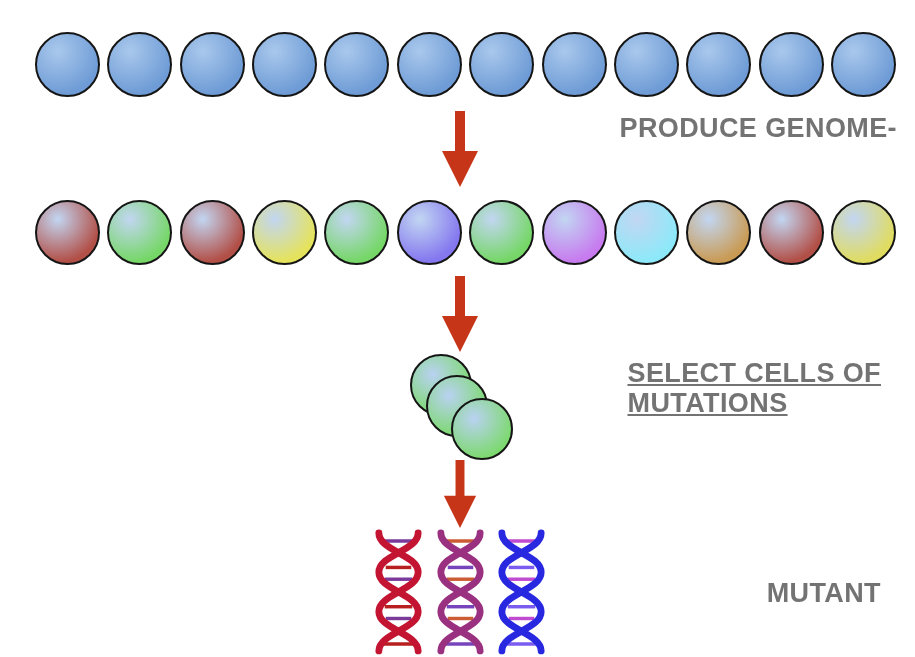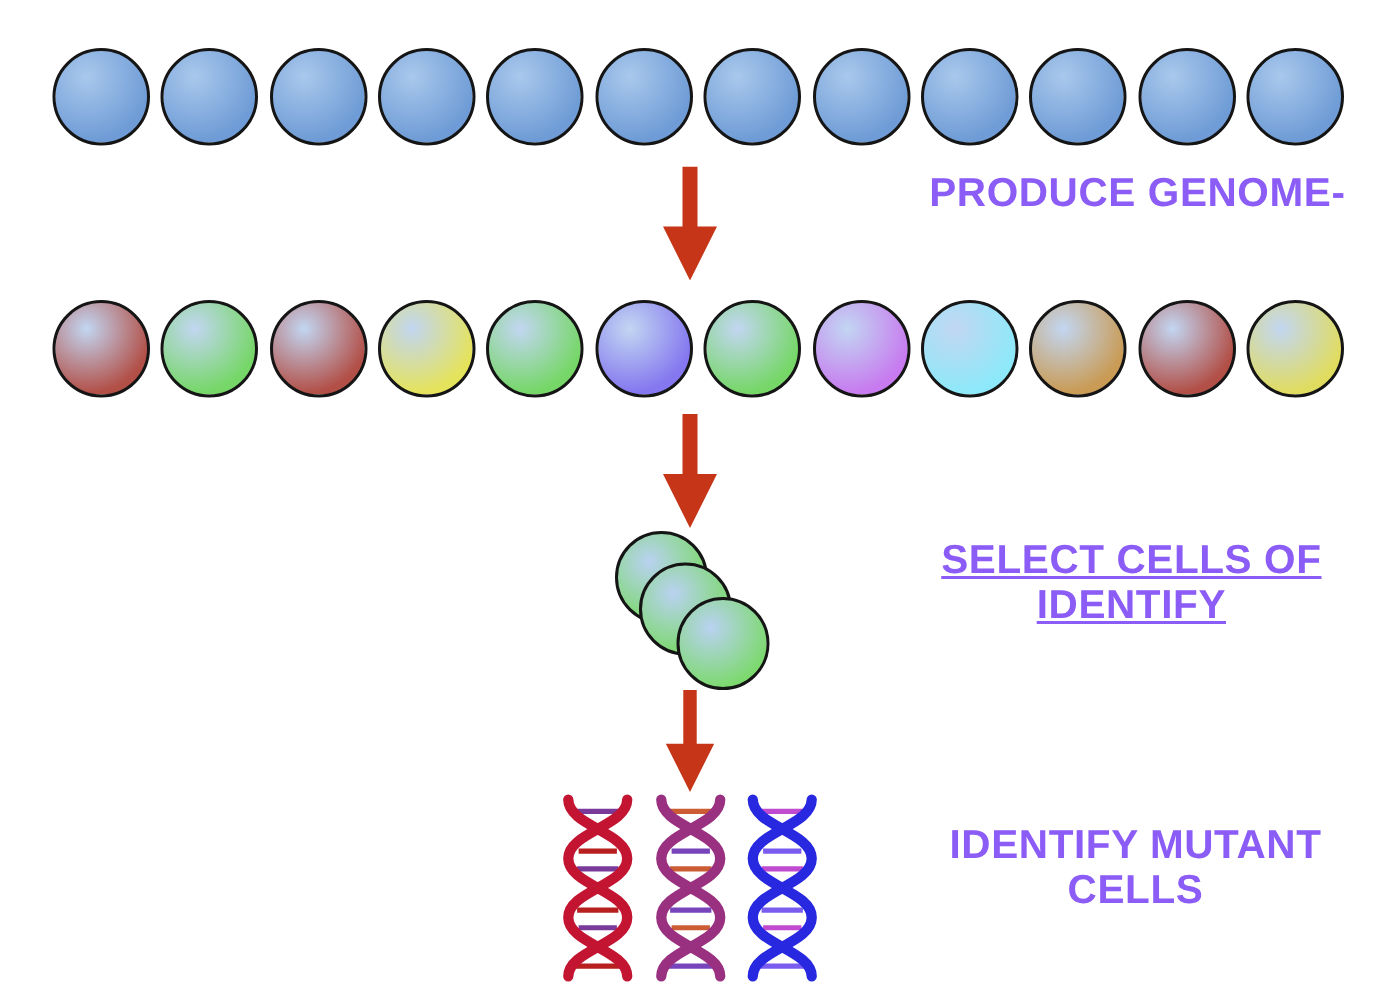--- a/index.html
+++ b/index.html
@@ -26,9 +26,9 @@
   #arrow-2{left:442px;top:276px;}
   #arrow-3{left:442px;top:460px;height:68px;}
   .step-label{
-    position:absolute;text-align:center;
+    position:absolute;text-align:left;
     font-weight:800;font-size:27px;line-height:30px;
-    letter-spacing:0.4px;color:#8b5cf6;white-space:pre;
+    letter-spacing:0.4px;color:#737373;white-space:pre;
   }
   #label-1{top:113px;right:18px;}
   #label-2{top:358px;right:34px;text-decoration:underline;}

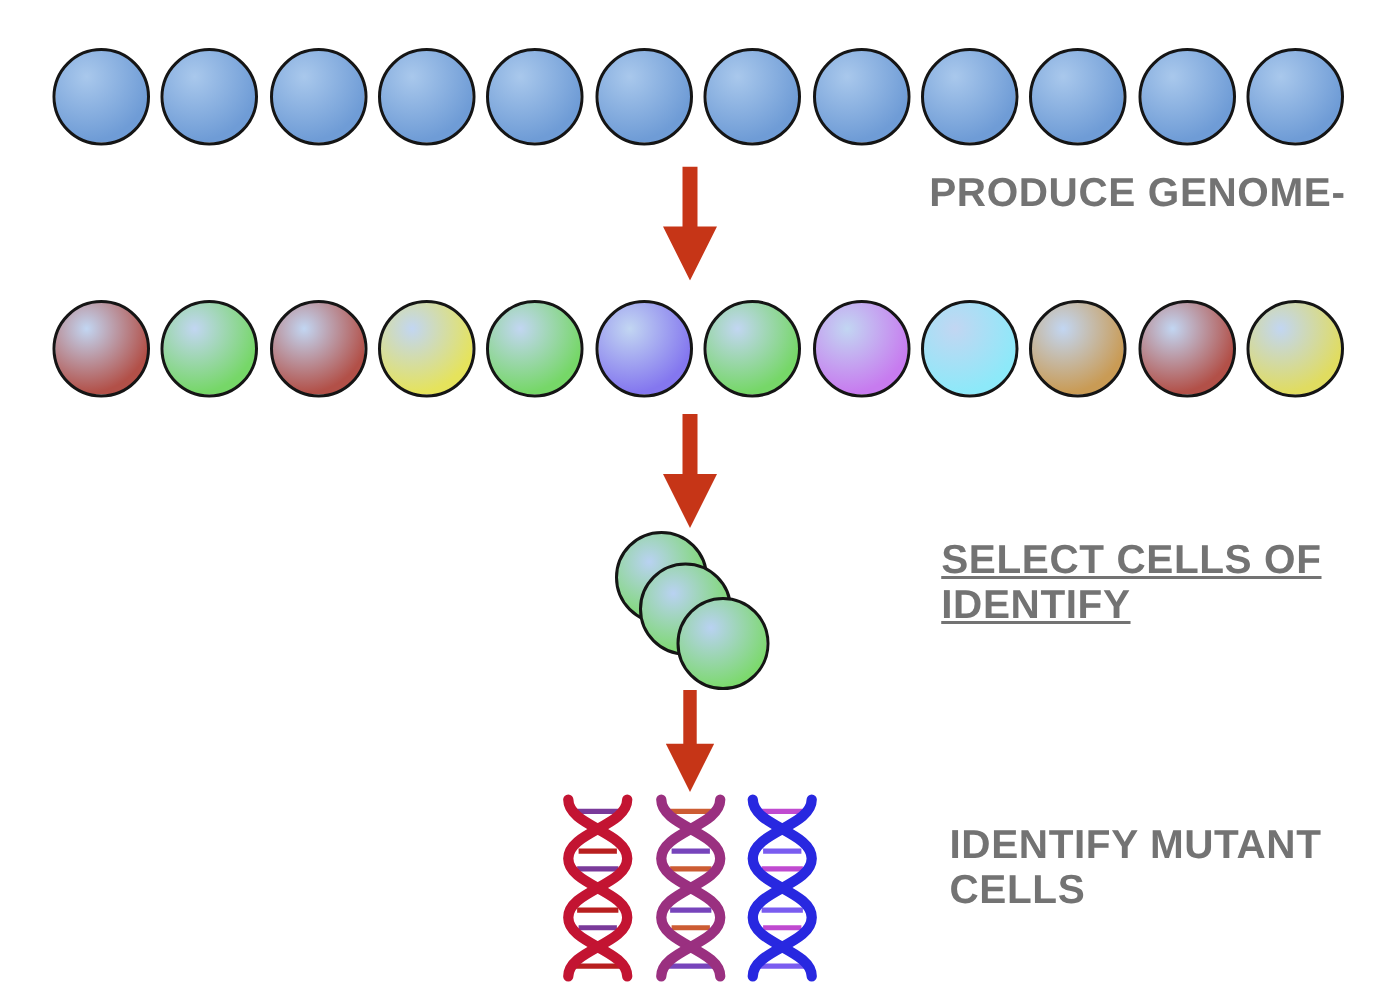--- a/index.html
+++ b/index.html
@@ -104,7 +104,7 @@
   <div class="sel-cell" id="sel-3" style="--cell: #7cd96d; --hi: #b9d2f2;"></div>
 </div>
 
-<div class="step-label" id="label-2"><span>SELECT CELLS OF</span><br><span>IDENTIFY</span></div>
+<div class="step-label" id="label-2"><span>SELECT CELLS OF</span><br><span>MUTATIONS</span></div>
 
 <div class="arrow" id="arrow-3">
   <svg viewBox="0 0 36 76">

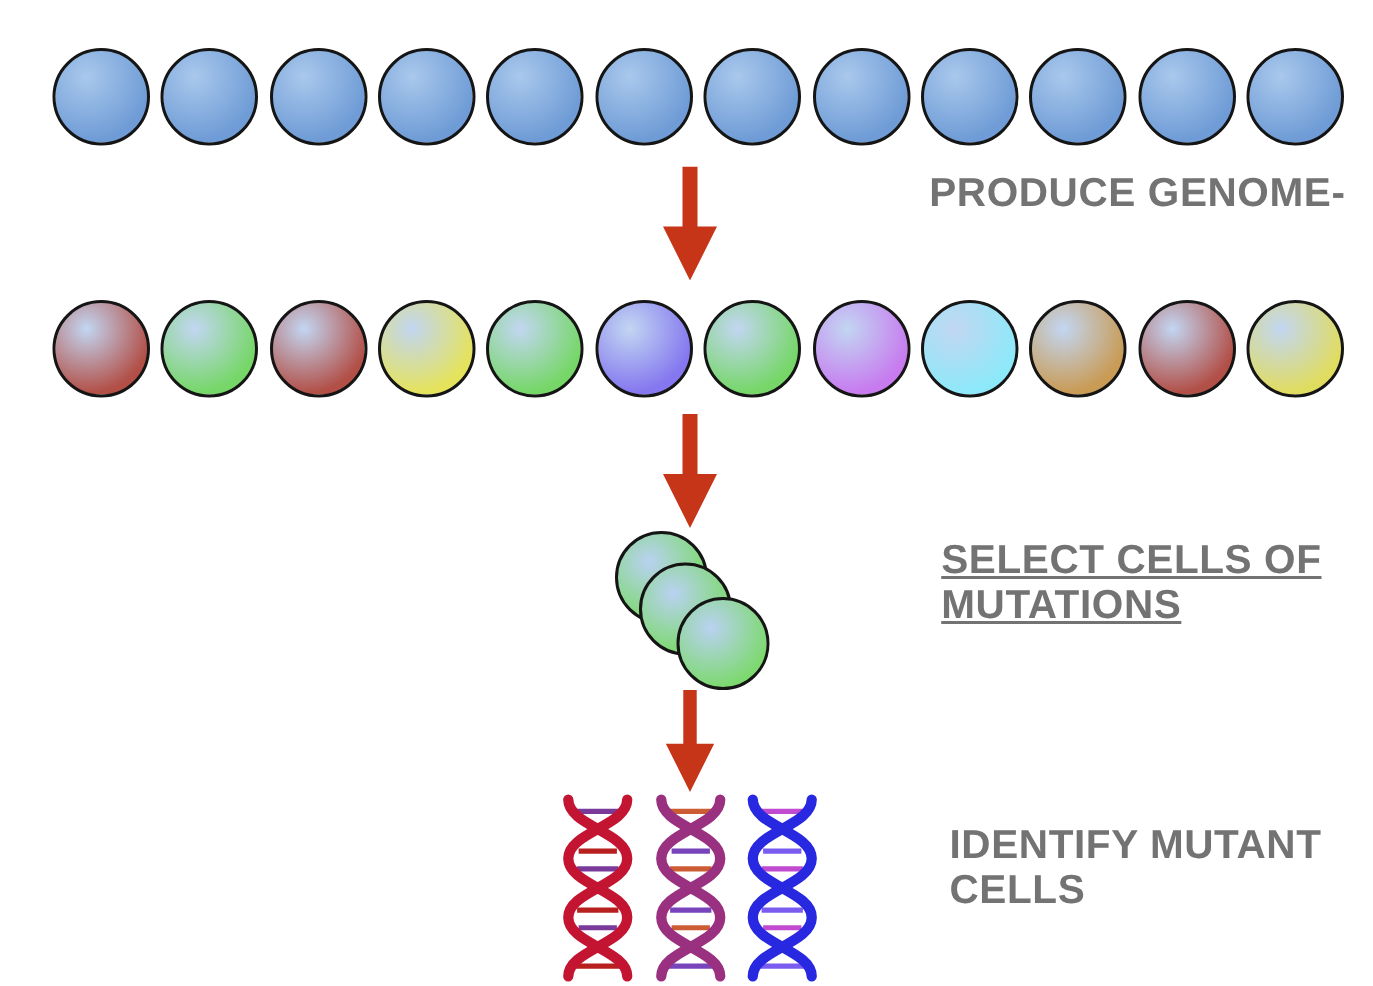--- a/index.html
+++ b/index.html
@@ -151,6 +151,6 @@
   </div>
 </div>
 
-<div class="step-label" id="label-3"><span>IDENTIFY MUTANT</span><br><span>CELLS</span></div>
+<div class="step-label" id="label-3"><br><span>CELLS</span></div>
 
 </body></html>

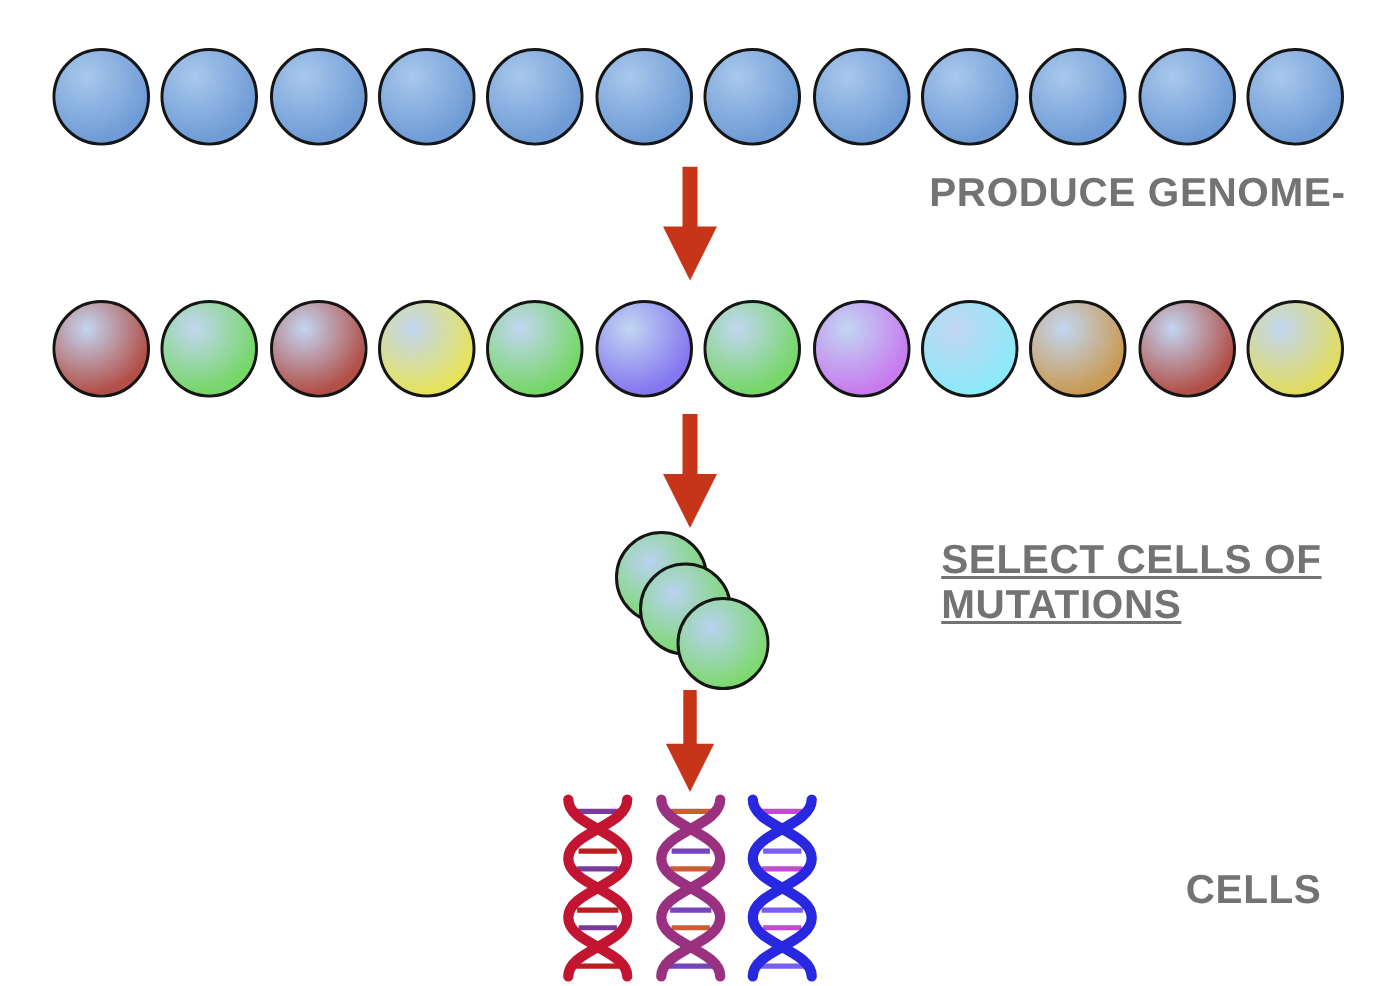--- a/index.html
+++ b/index.html
@@ -151,6 +151,6 @@
   </div>
 </div>
 
-<div class="step-label" id="label-3"><br><span>CELLS</span></div>
+<div class="step-label" id="label-3"><br><span>MUTANT</span></div>
 
 </body></html>

